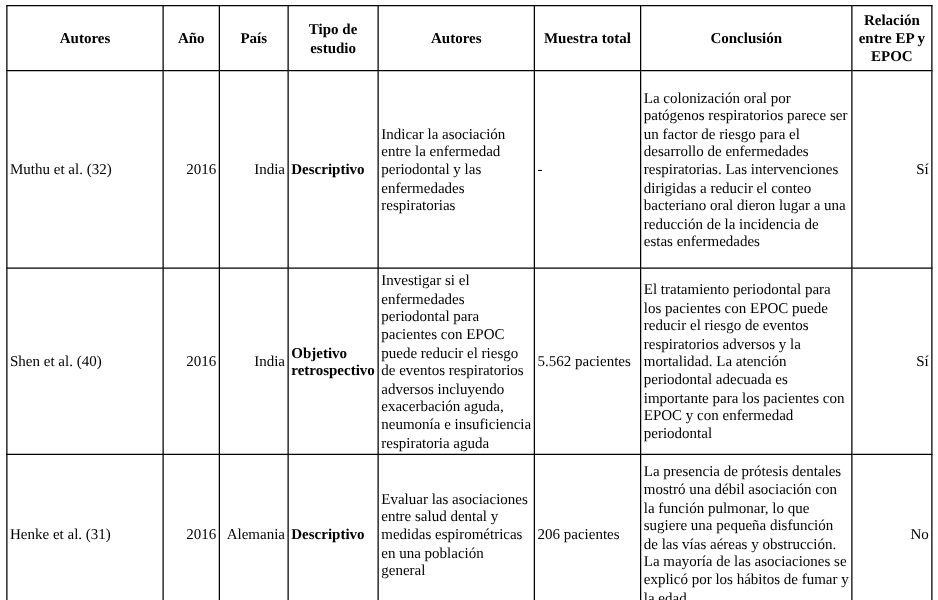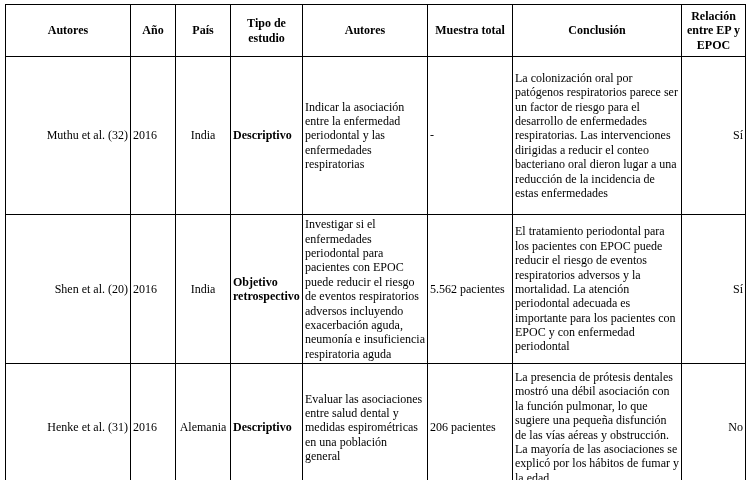--- a/index.html
+++ b/index.html
@@ -39,7 +39,7 @@
     vertical-align: middle;
     padding: 4px 3px;
   }
-  td.c-autores  { text-align: right; }
+  td.c-autores  { text-align: left; }
   td.c-ano      { text-align: left; }
   td.c-pais     { text-align: center; }
   td.c-tipo     { text-align: left; font-weight: bold; }

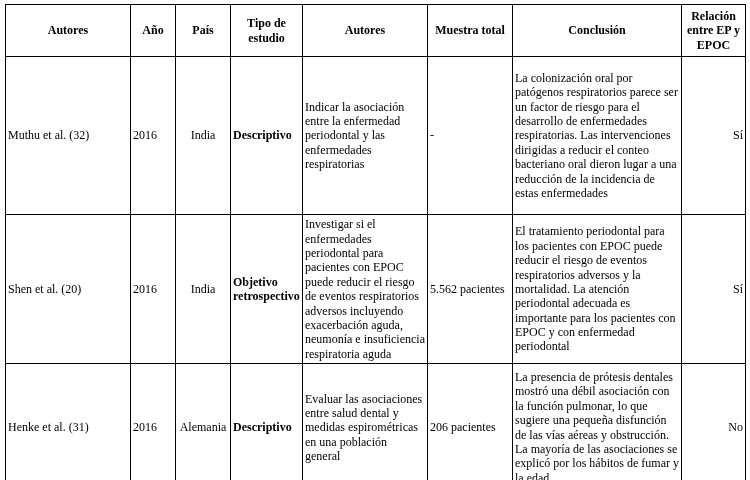--- a/index.html
+++ b/index.html
@@ -40,7 +40,7 @@
     padding: 4px 3px;
   }
   td.c-autores  { text-align: left; }
-  td.c-ano      { text-align: left; }
+  td.c-ano      { text-align: right; }
   td.c-pais     { text-align: center; }
   td.c-tipo     { text-align: left; font-weight: bold; }
   td.c-objetivo { text-align: left; }

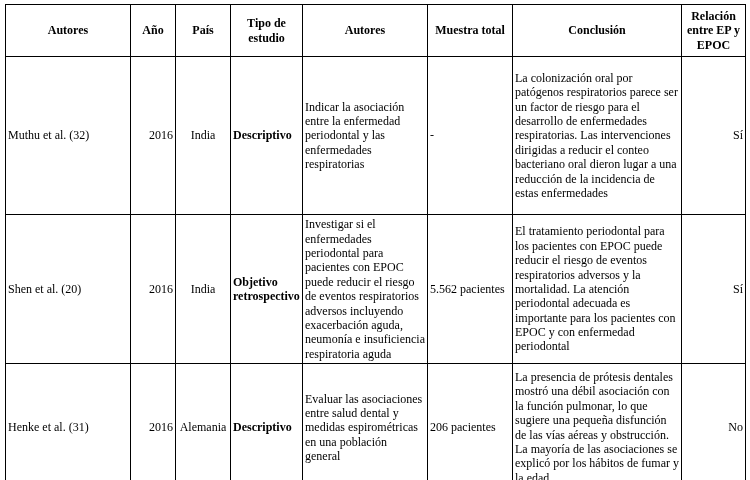--- a/index.html
+++ b/index.html
@@ -41,7 +41,7 @@
   }
   td.c-autores  { text-align: left; }
   td.c-ano      { text-align: right; }
-  td.c-pais     { text-align: center; }
+  td.c-pais     { text-align: right; }
   td.c-tipo     { text-align: left; font-weight: bold; }
   td.c-objetivo { text-align: left; }
   td.c-muestra  { text-align: left; }

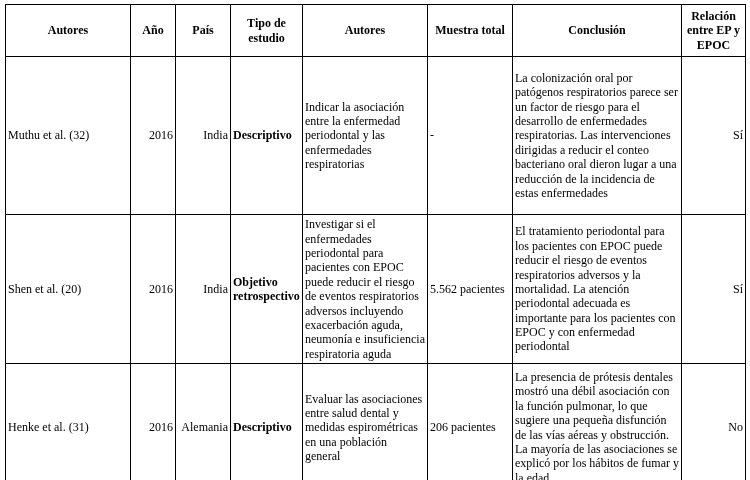--- a/index.html
+++ b/index.html
@@ -87,7 +87,7 @@
         <td class="c-relacion">Sí</td>
       </tr>
       <tr style="height:146px">
-        <td class="c-autores">Shen et al. (20)</td>
+        <td class="c-autores">Shen et al. (40)</td>
         <td class="c-ano">2016</td>
         <td class="c-pais">India</td>
         <td class="c-tipo">Objetivo retrospectivo</td>

